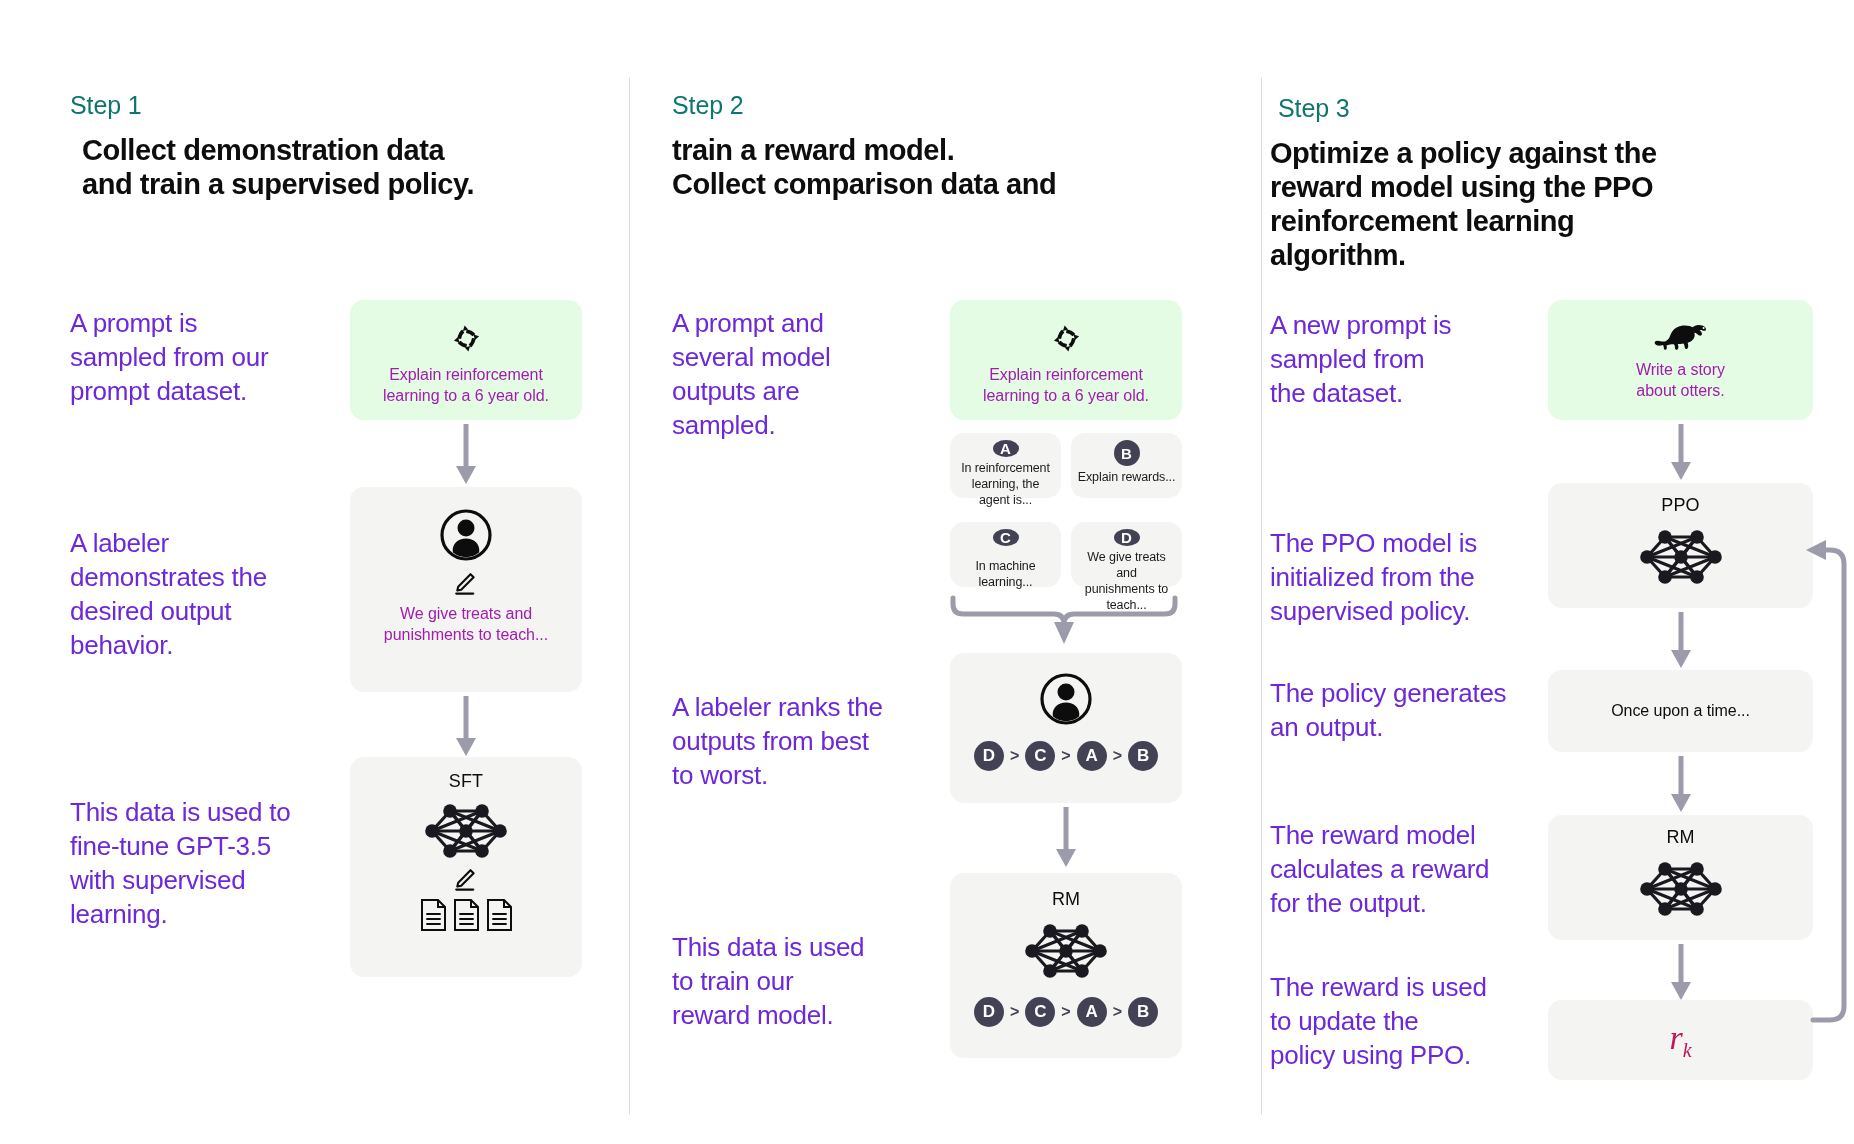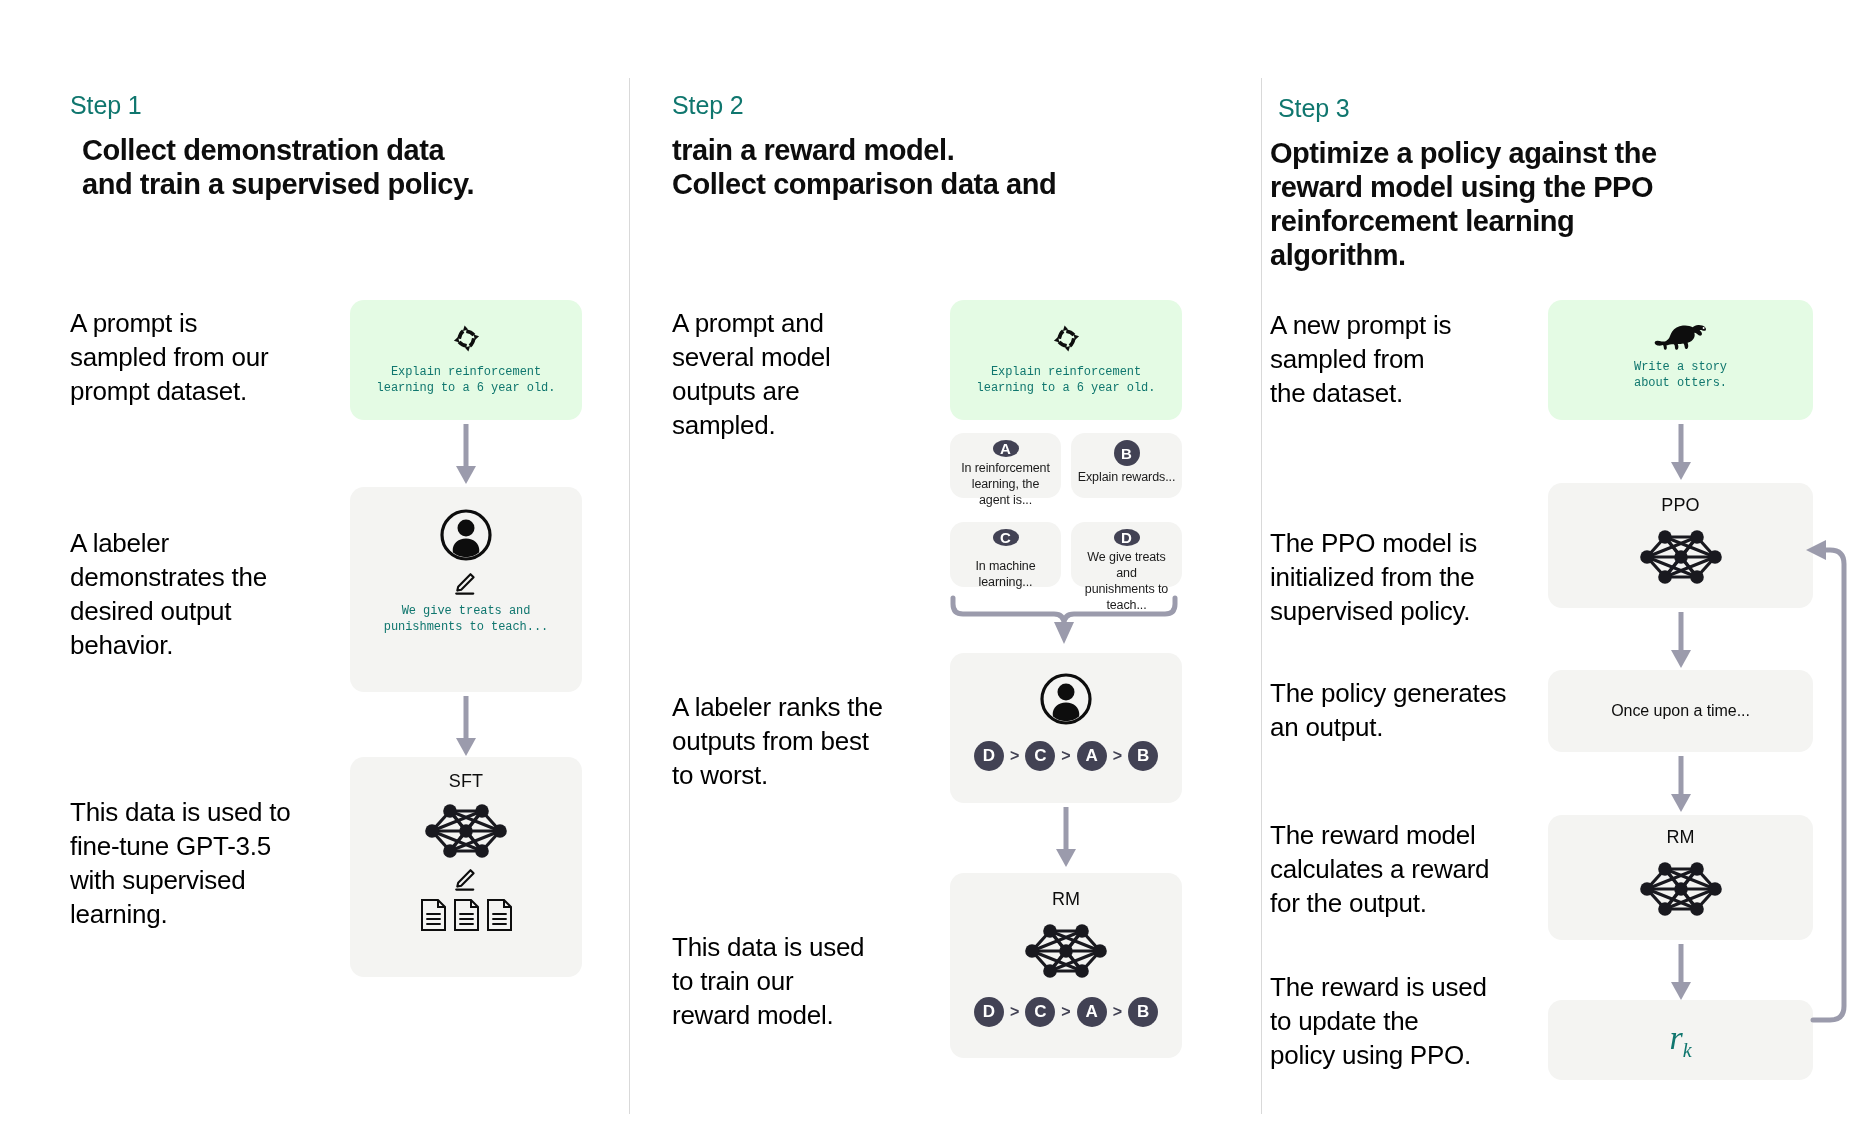--- a/index.html
+++ b/index.html
@@ -50,7 +50,7 @@
     position: absolute;
     font-size: 26px;
     line-height: 1.31;
-    color: #000000;
+    color: #6d28d9;
     letter-spacing: -0.25px;
   }
 

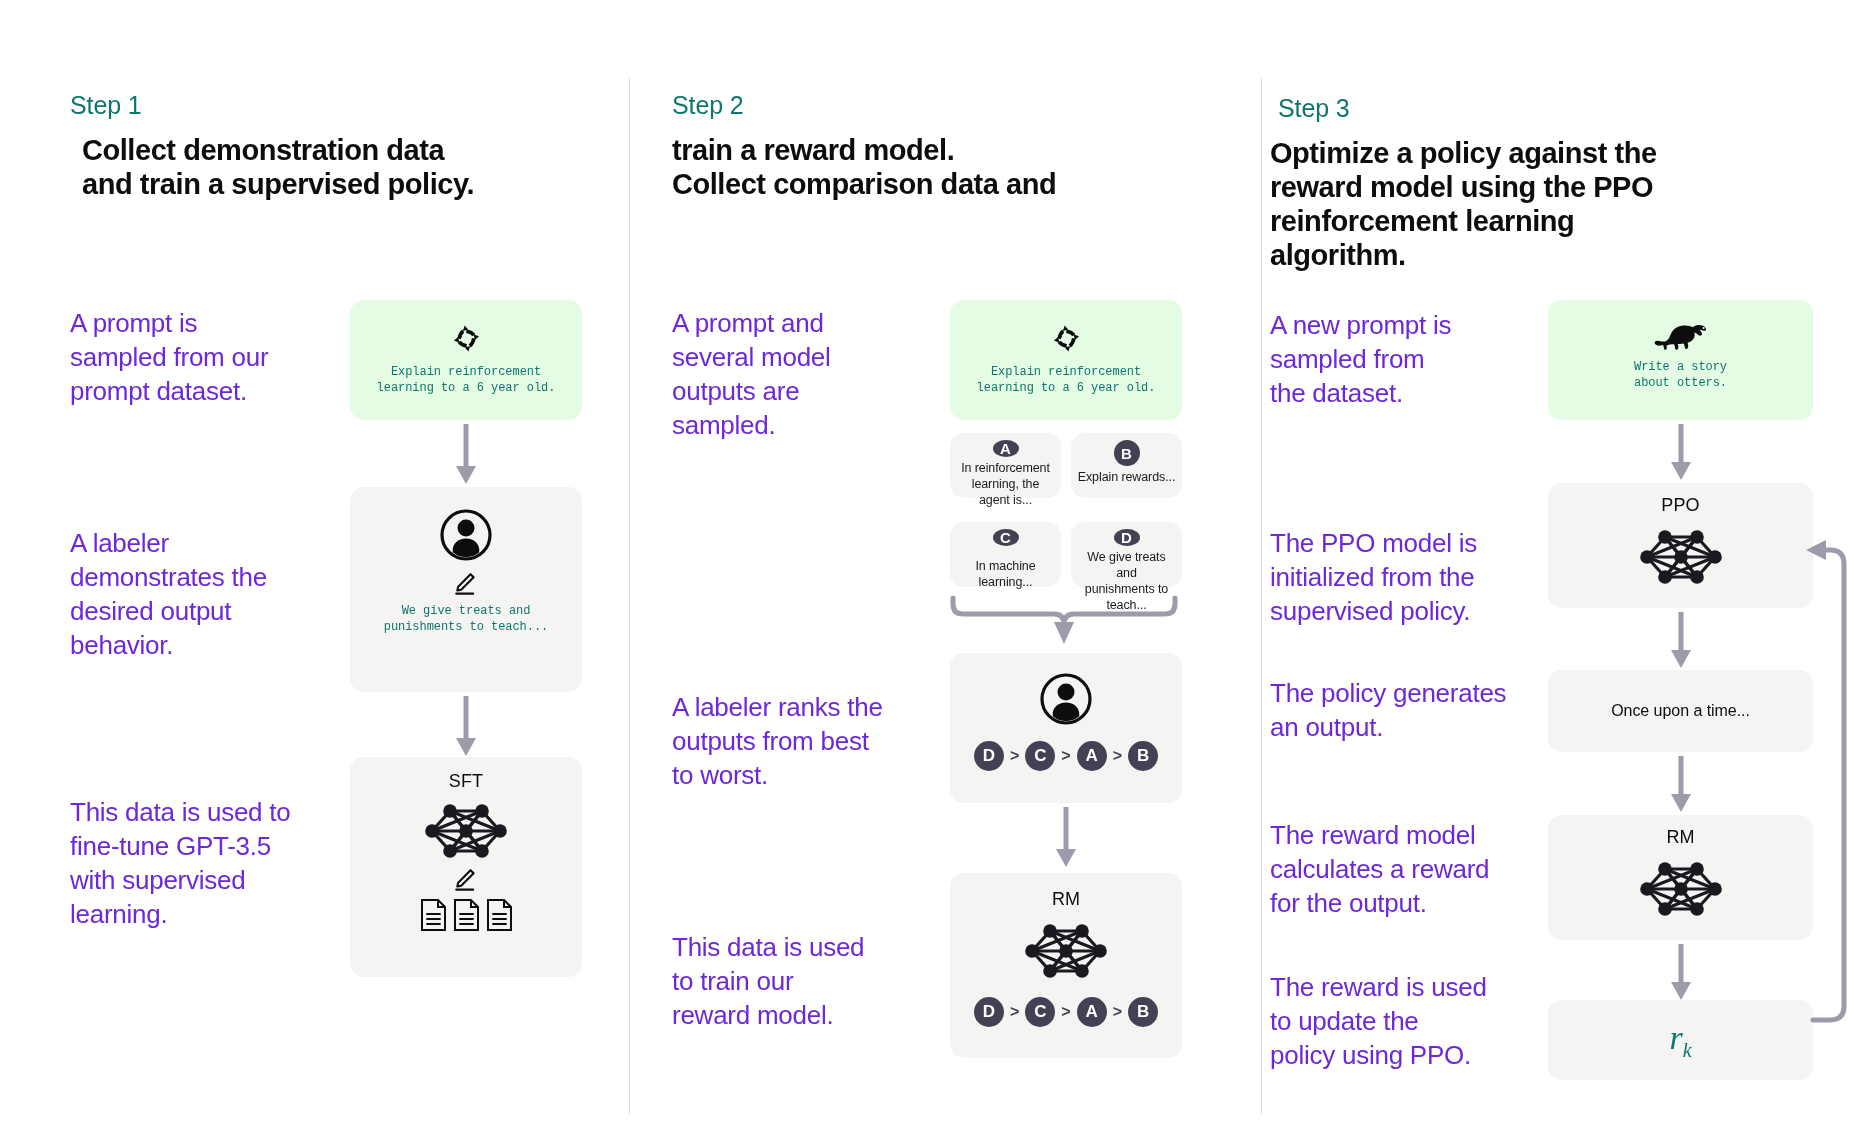--- a/index.html
+++ b/index.html
@@ -66,13 +66,12 @@
   .card.green { background: #e4fbe4; }
 
   .card-caption {
-    font-size: 12px;
+    font-size: 16px;
     line-height: 1.30;
-    color: #0f766e;
+    color: #a21caf;
     text-align: center;
     letter-spacing: -0.05px;
     padding: 0 10px;
-    font-family: Liberation Mono, monospace;
   }
   .card-title {
     font-size: 18px;

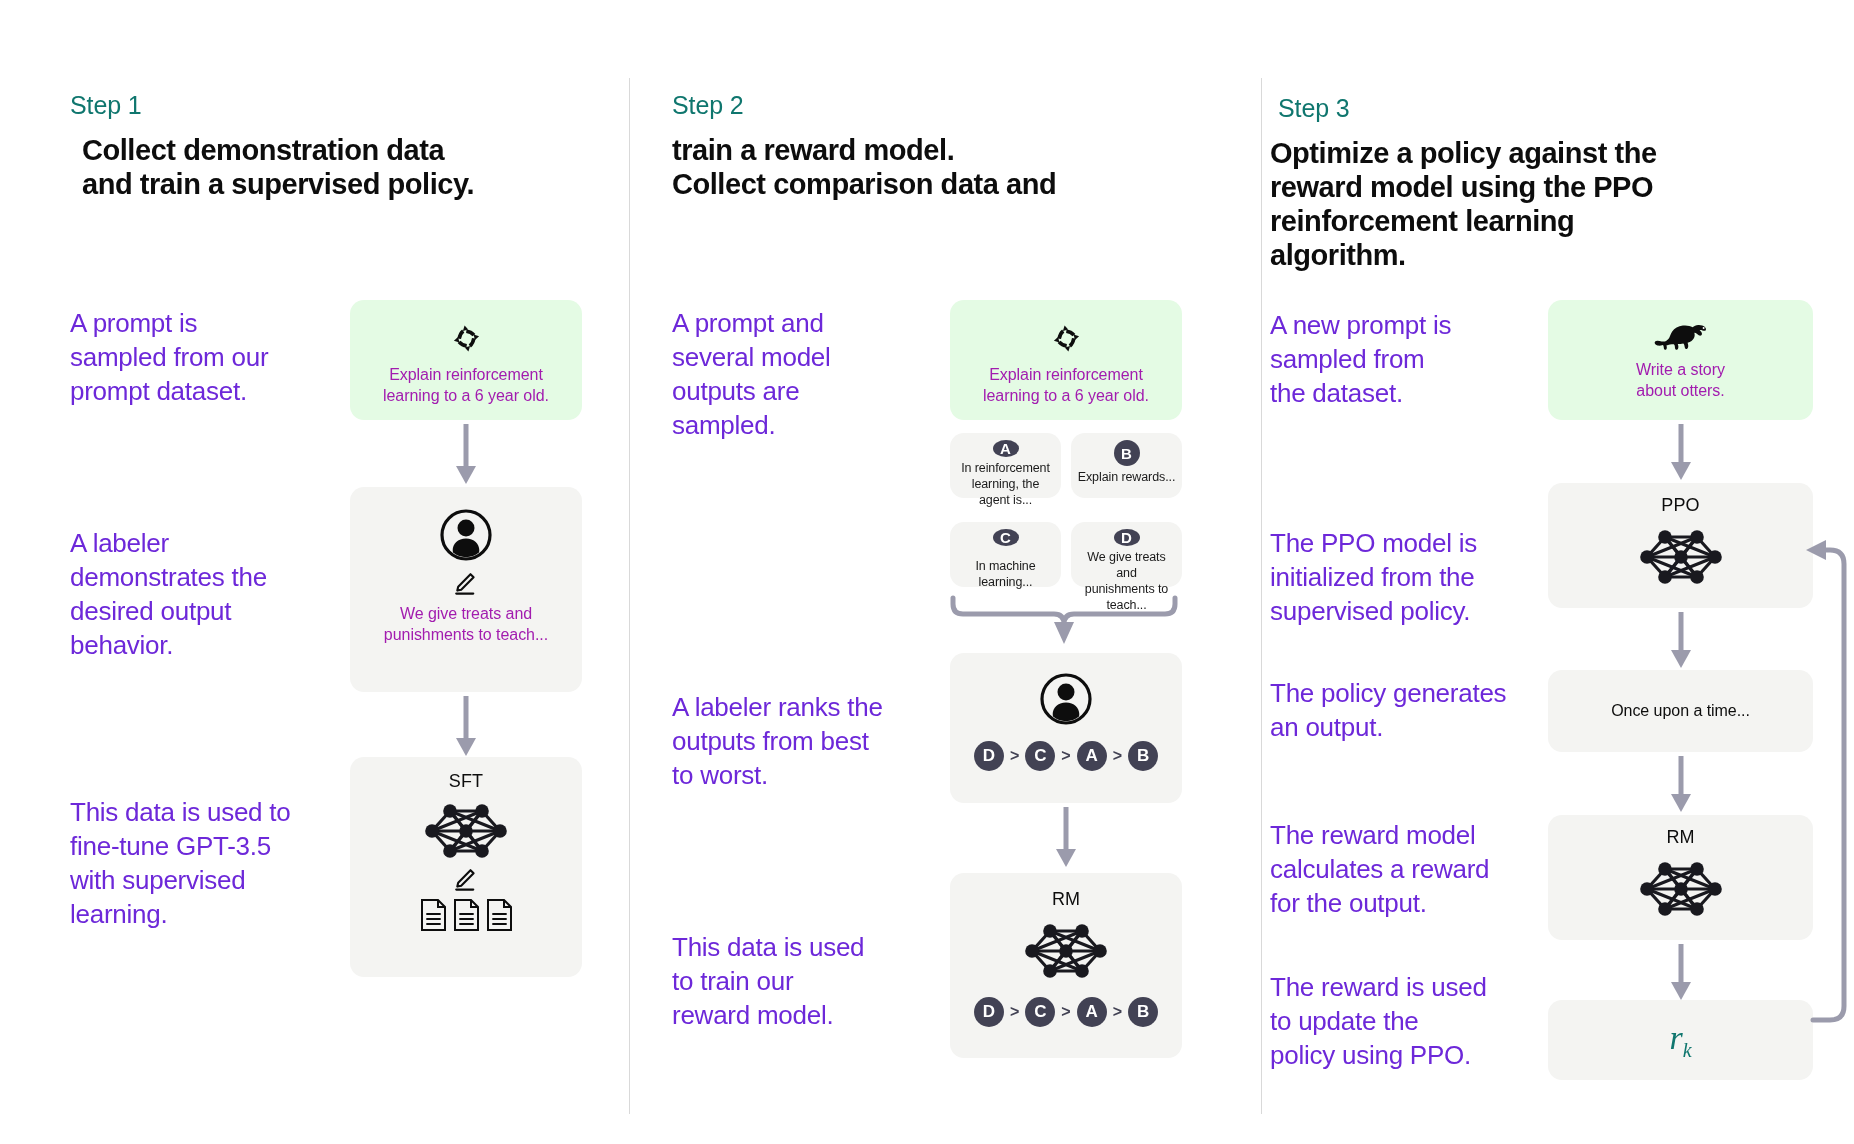--- a/index.html
+++ b/index.html
@@ -97,7 +97,7 @@
     font-family: "Liberation Serif", serif;
     font-style: italic;
     font-size: 34px;
-    color: #0f766e;
+    color: #be185d;
   }
   .rk sub {
     font-size: 20px;

